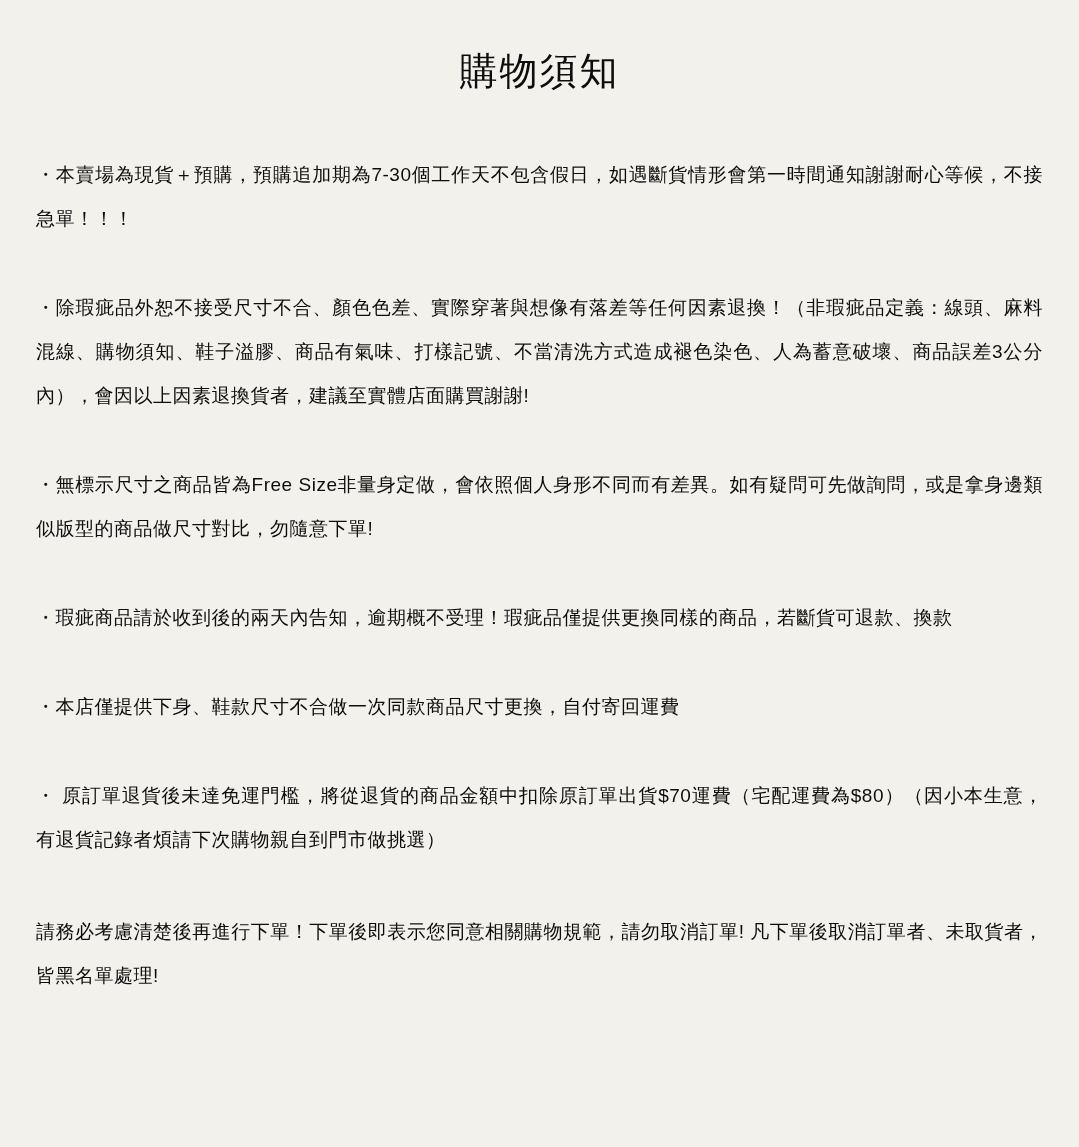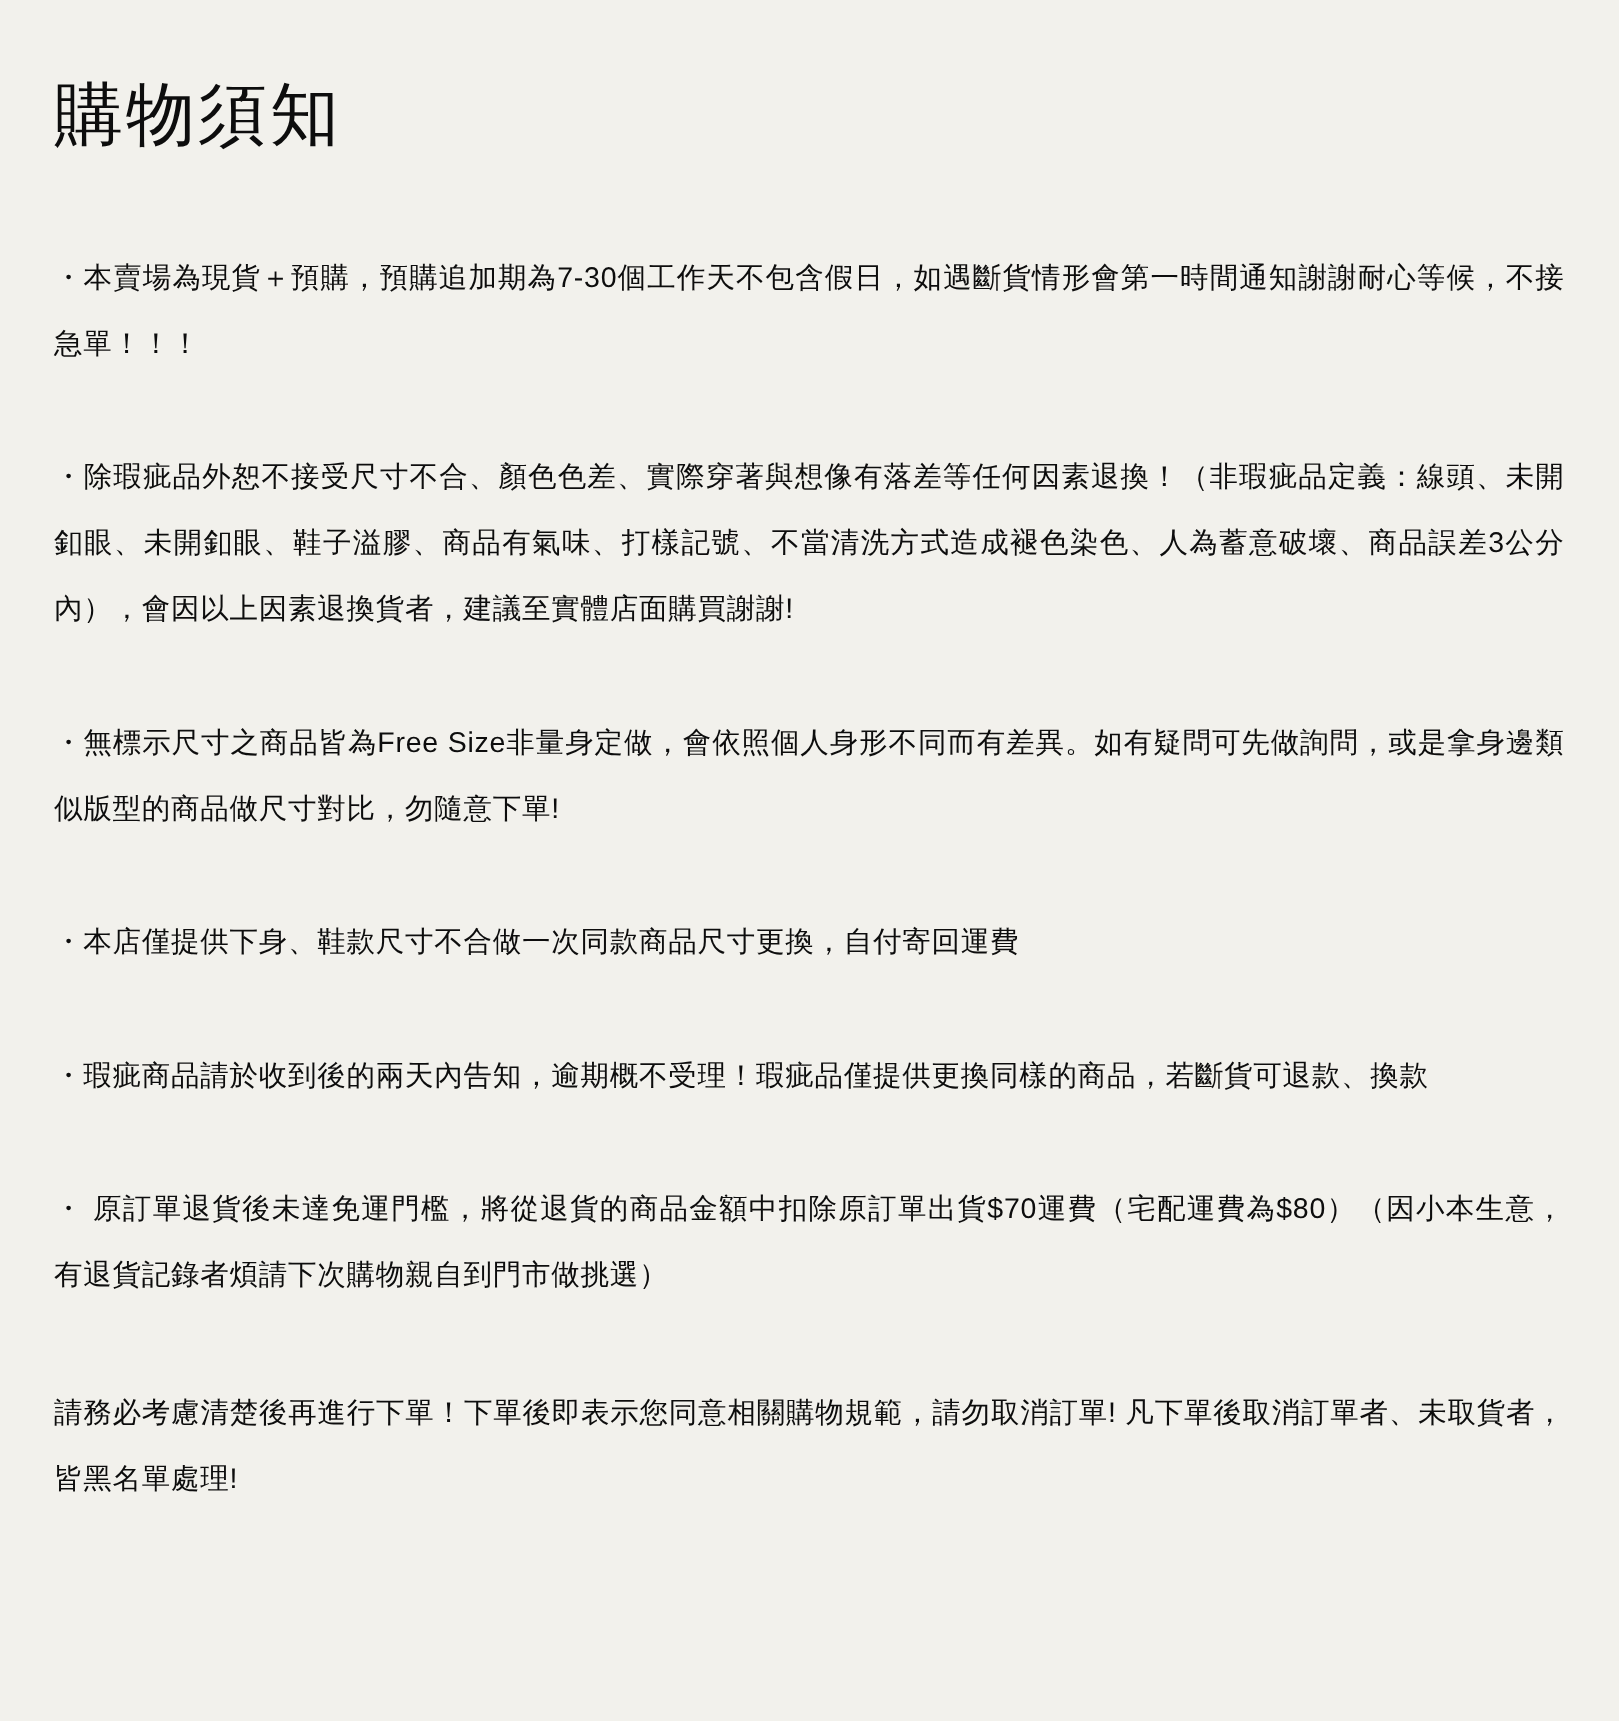--- a/index.html
+++ b/index.html
@@ -21,7 +21,8 @@
     padding: 46px 36px 20px 36px;
   }
   .notice-title {
-    font-size: 46px;
+    text-align: center;
+    font-size: 38px;
     font-weight: 500;
     letter-spacing: 2px;
     margin: 0 0 56px 0;

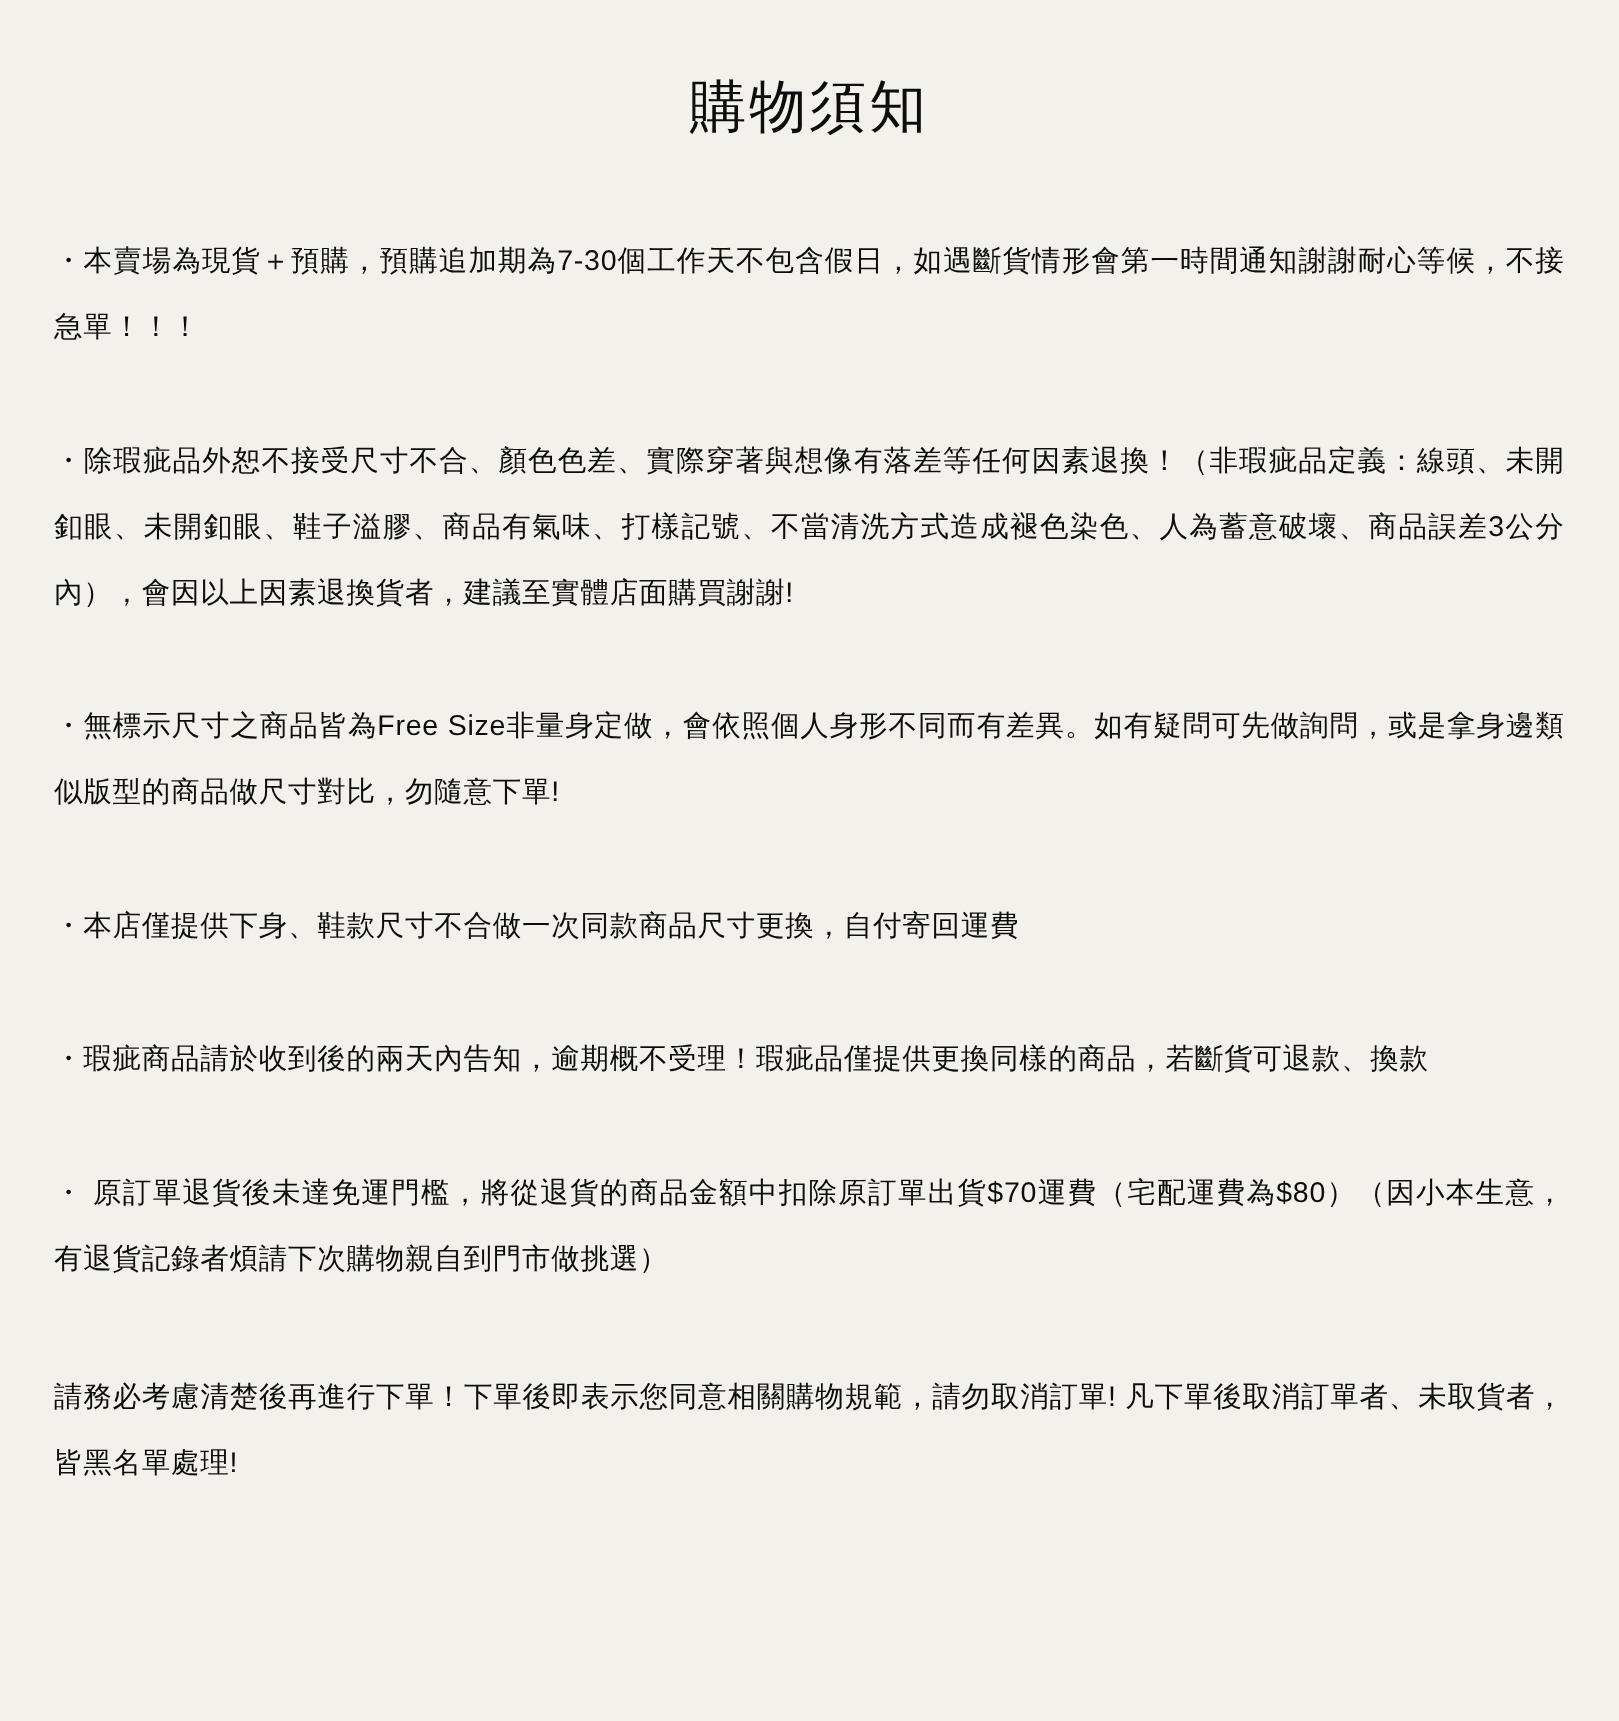--- a/index.html
+++ b/index.html
@@ -47,7 +47,7 @@
 
   <p class="notice-paragraph">・本賣場為現貨＋預購，預購追加期為7-30個工作天不包含假日，如遇斷貨情形會第一時間通知謝謝耐心等候，不接急單！！！</p>
 
-  <p class="notice-paragraph">・除瑕疵品外恕不接受尺寸不合、顏色色差、實際穿著與想像有落差等任何因素退換！（非瑕疵品定義：線頭、未開釦眼、未開釦眼、鞋子溢膠、商品有氣味、打樣記號、不當清洗方式造成褪色染色、人為蓄意破壞、商品誤差3公分內），會因以上因素退換貨者，建議至實體店面購買謝謝!</p>
+  <p class="notice-paragraph">・除瑕疵品外恕不接受尺寸不合、顏色色差、實際穿著與想像有落差等任何因素退換！（非瑕疵品定義：線頭、麻料混線、購物須知、鞋子溢膠、商品有氣味、打樣記號、不當清洗方式造成褪色染色、人為蓄意破壞、商品誤差3公分內），會因以上因素退換貨者，建議至實體店面購買謝謝!</p>
 
   <p class="notice-paragraph">・無標示尺寸之商品皆為Free Size非量身定做，會依照個人身形不同而有差異。如有疑問可先做詢問，或是拿身邊類似版型的商品做尺寸對比，勿隨意下單!</p>
 

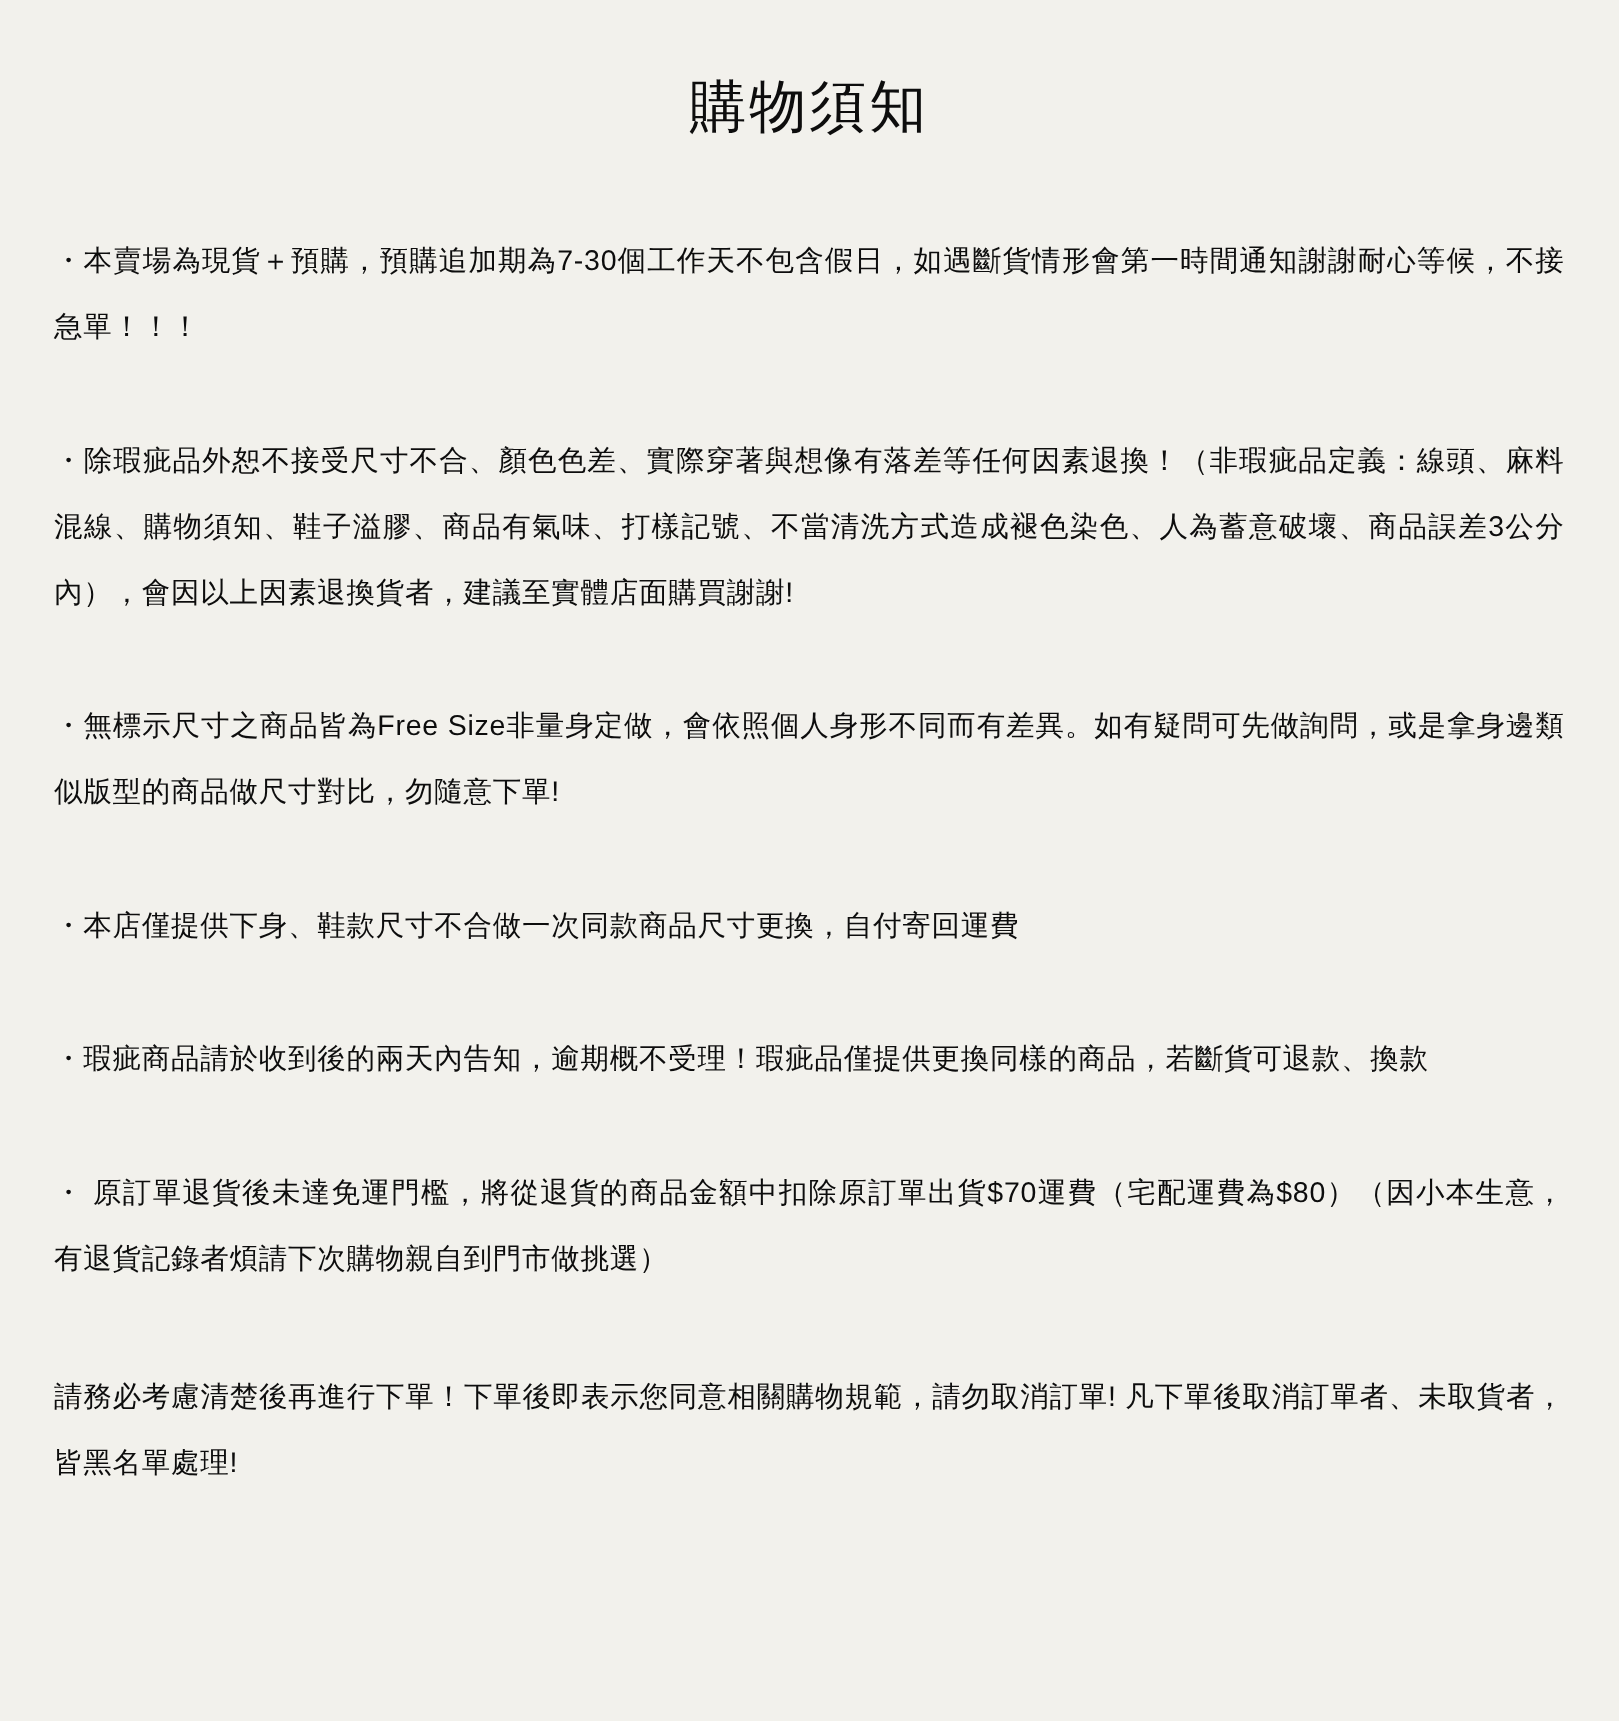--- a/index.html
+++ b/index.html
@@ -51,9 +51,9 @@
 
   <p class="notice-paragraph">・無標示尺寸之商品皆為Free Size非量身定做，會依照個人身形不同而有差異。如有疑問可先做詢問，或是拿身邊類似版型的商品做尺寸對比，勿隨意下單!</p>
 
+  <p class="notice-paragraph">・瑕疵商品請於收到後的兩天內告知，逾期概不受理！瑕疵品僅提供更換同樣的商品，若斷貨可退款、換款</p>
+
   <p class="notice-paragraph">・本店僅提供下身、鞋款尺寸不合做一次同款商品尺寸更換，自付寄回運費</p>
-
-  <p class="notice-paragraph">・瑕疵商品請於收到後的兩天內告知，逾期概不受理！瑕疵品僅提供更換同樣的商品，若斷貨可退款、換款</p>
 
   <p class="notice-paragraph">・ 原訂單退貨後未達免運門檻，將從退貨的商品金額中扣除原訂單出貨$70運費（宅配運費為$80）（因小本生意，有退貨記錄者煩請下次購物親自到門市做挑選）</p>
 

